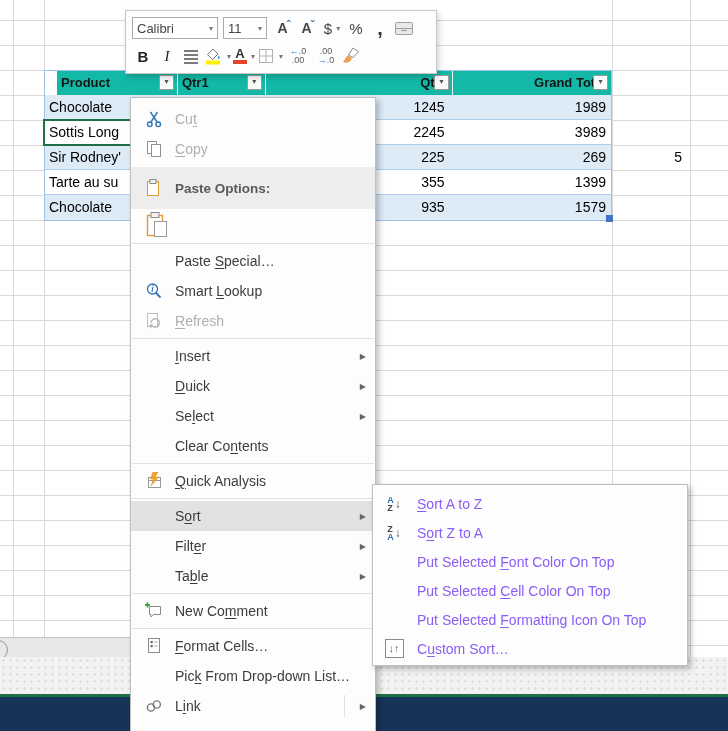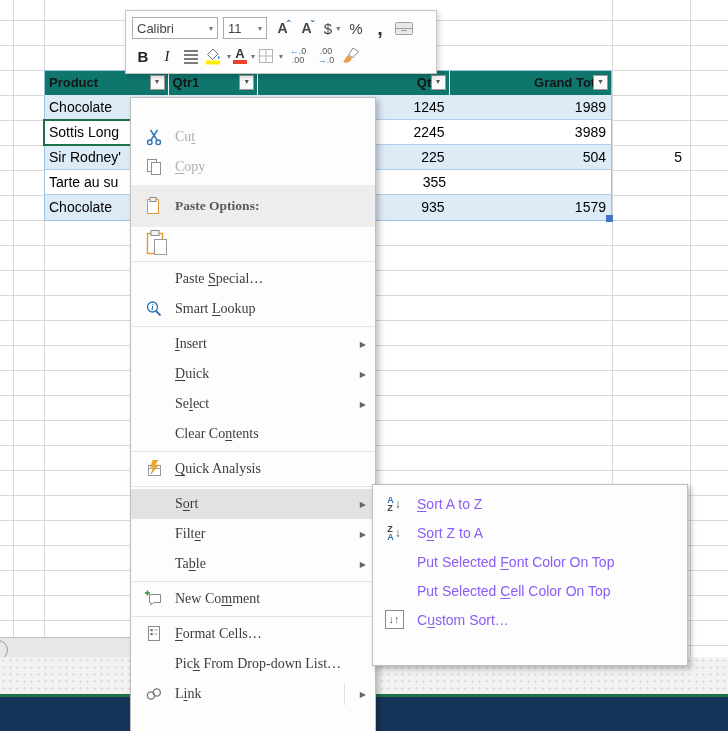--- a/index.html
+++ b/index.html
@@ -11,7 +11,7 @@
   .vline{position:absolute;top:0;width:1px;height:660px;background:#D9D9D9;}
   
   .xl-table{position:absolute;left:44px;top:70px;width:568px;z-index:5;border:1px solid #9CC3E6;box-sizing:border-box;}
-  .xl-hrow{display:flex;height:24px;background:#0f766e;}
+  .xl-hrow{display:flex;height:24px;background:#14b8a6;margin-left:12px;}
   .xl-hcell{box-sizing:border-box;position:relative;border-right:1px solid #F4F9FD;
             font-weight:bold;font-size:13px;color:#151515;line-height:24px;padding-left:4px;white-space:nowrap;overflow:hidden;}
   .xl-hcell:last-child{border-right:none;}

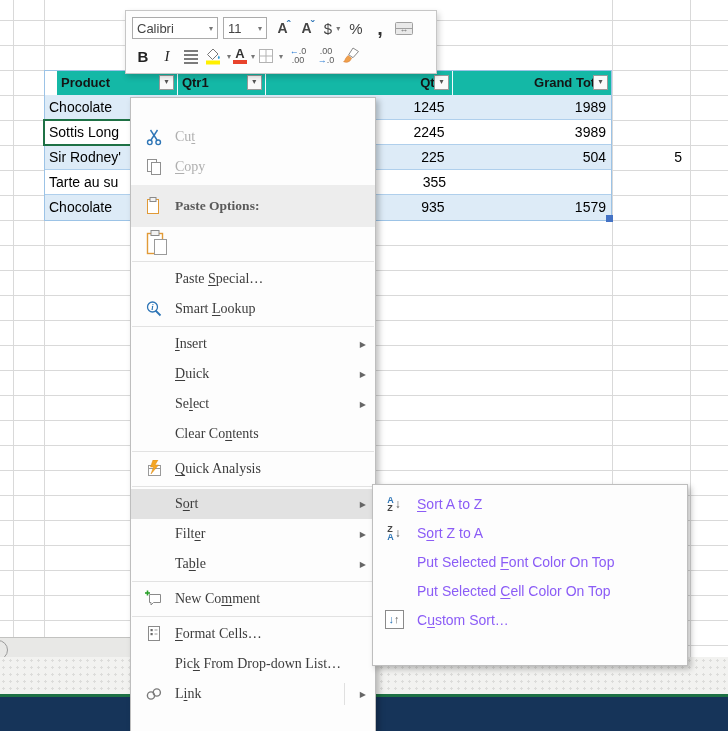--- a/index.html
+++ b/index.html
@@ -53,7 +53,7 @@
   .decimal .arrL{color:#2B7CD3;} .decimal .arrR{color:#2B7CD3;}
   
   .ctx{position:absolute;left:130px;top:97px;width:246px;height:634px;background:#FDFDFD;border:1px solid #BEBEBE;border-bottom:none;
-       box-shadow:3px 3px 6px rgba(0,0,0,.25);z-index:40;box-sizing:border-box;padding-top:24px;font-family:Liberation Serif, serif;}
+       box-shadow:3px 3px 6px rgba(0,0,0,.25);z-index:40;box-sizing:border-box;padding-top:6px;}
   .mi{height:30px;display:flex;align-items:center;position:relative;padding-left:10px;}
   .mi .ico{width:26px;display:flex;justify-content:center;align-items:center;}
   .mi .lbl{margin-left:8px;font-size:14px;color:#3C3C3C;white-space:nowrap;}

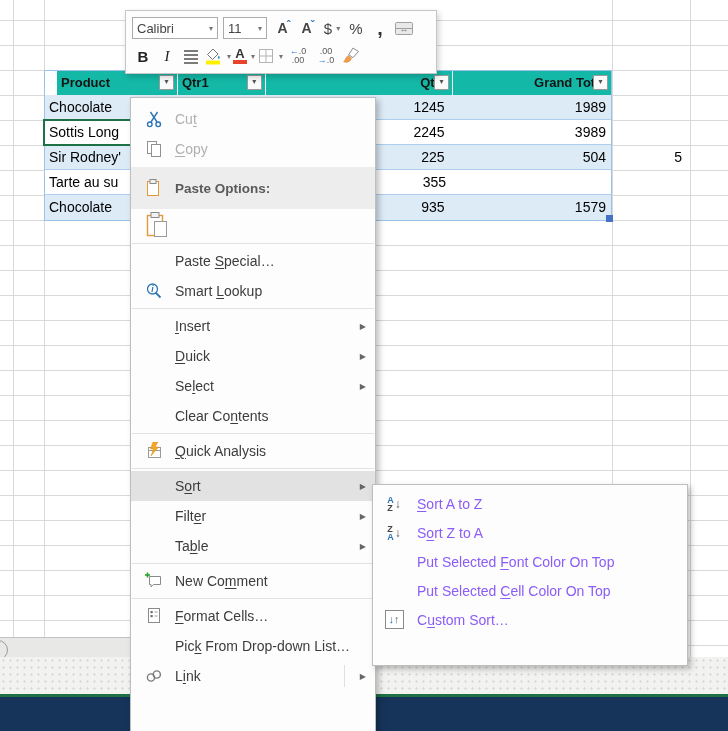--- a/index.html
+++ b/index.html
@@ -113,7 +113,7 @@
           <div class="xl-cell w-prod">Sir Rodney'</div>
           <div class="xl-cell w-q1"></div>
           <div class="xl-cell w-q2">225</div>
-          <div class="xl-cell w-gt">504</div>
+          <div class="xl-cell w-gt">269</div>
         </div>
         <div class="xl-row">
           <div class="xl-cell w-prod">Tarte au su</div>

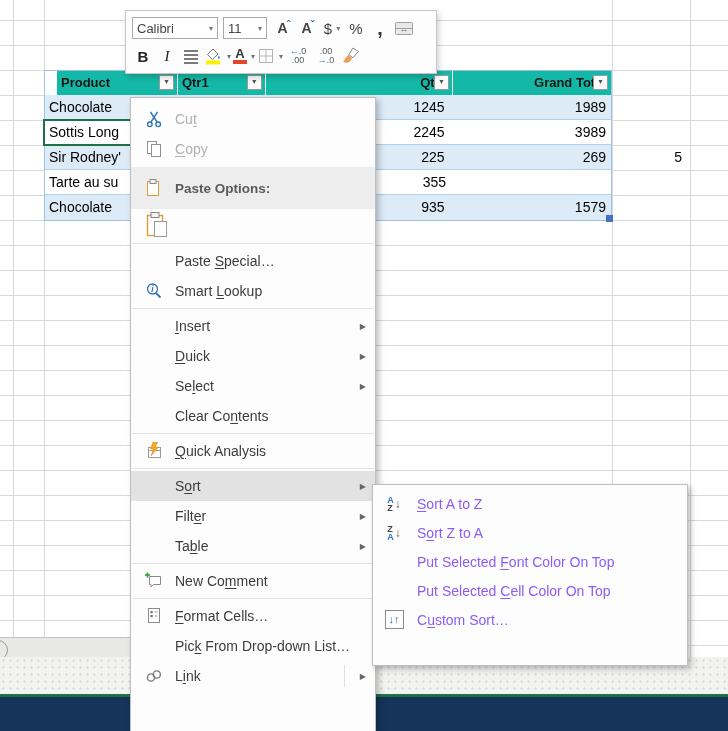--- a/index.html
+++ b/index.html
@@ -119,6 +119,7 @@
           <div class="xl-cell w-prod">Tarte au su</div>
           <div class="xl-cell w-q1"></div>
           <div class="xl-cell w-q2">355</div>
+          <div class="xl-cell w-gt">1399</div>
         </div>
         <div class="xl-row band">
           <div class="xl-cell w-prod">Chocolate</div>

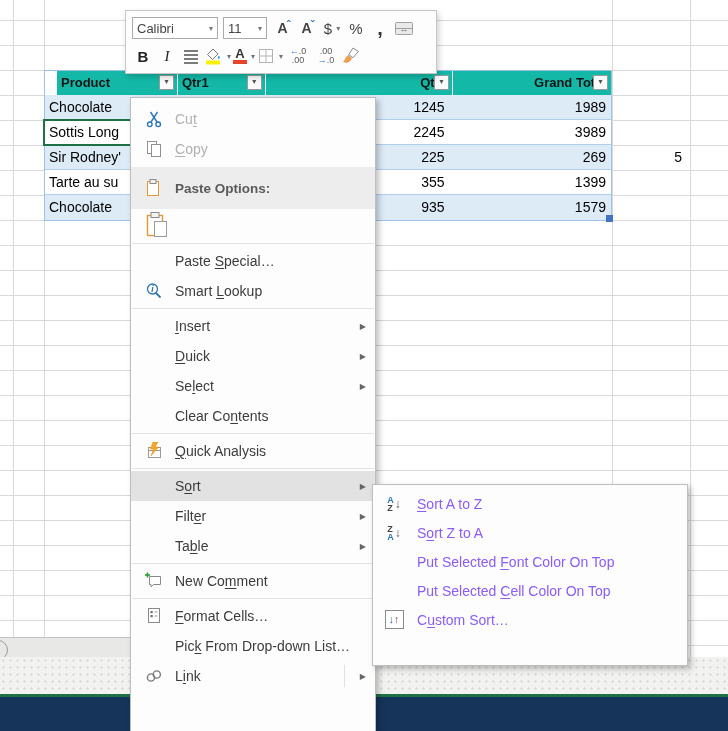--- a/index.html
+++ b/index.html
@@ -297,6 +297,16 @@
         </span>
         <span class="lbl"><span>Smart </span><span class="accel">L</span><span>ookup</span></span>
       </div>
+      <div class="mi disabled">
+        <span class="ico">
+          <svg width="18" height="18" viewBox="0 0 18 18">
+            <rect x="2.5" y="1.5" width="10" height="13" fill="#fff" stroke="#BDBDBD"></rect>
+            <path d="M6 11 a4.2 4.2 0 1 1 1.5 3.2" fill="none" stroke="#B5B5B5" stroke-width="1.4"></path>
+            <polygon points="4,12.6 8.2,12.4 6,16.2" fill="#B5B5B5"></polygon>
+          </svg>
+        </span>
+        <span class="lbl"><span></span><span class="accel">R</span><span>efresh</span></span>
+      </div>
       <div class="msep"></div>
       <div class="mi">
         <span class="ico"></span>

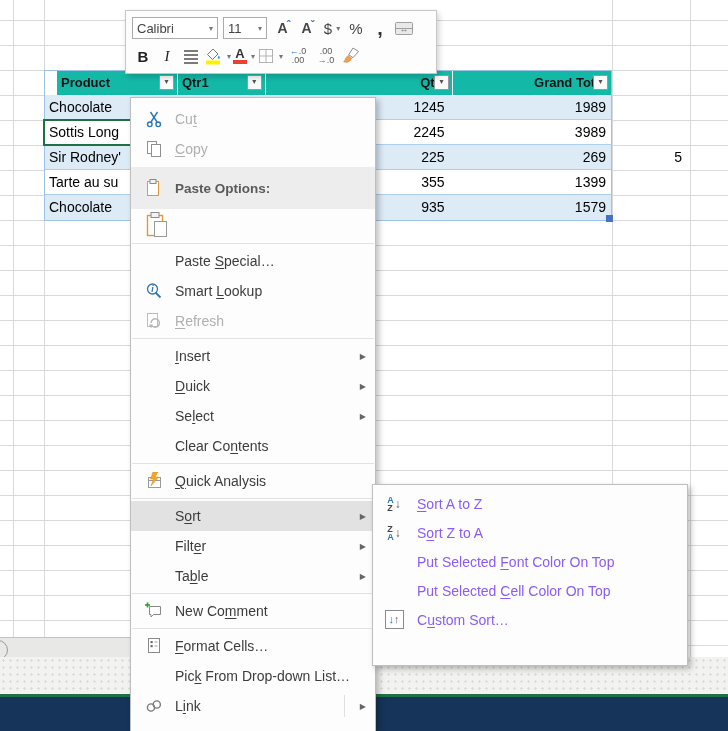--- a/index.html
+++ b/index.html
@@ -433,6 +433,10 @@
         <span class="lbl"><span>Put Selected </span><span class="accel">C</span><span>ell Color On Top</span></span>
       </div>
       <div class="smi">
+        <span class="ico"></span>
+        <span class="lbl"><span>Put Selected </span><span class="accel">F</span><span>ormatting Icon On Top</span></span>
+      </div>
+      <div class="smi">
         <span class="ico">
           <span class="cs-box">
             <span style="color:#2E75B6">↓</span>

